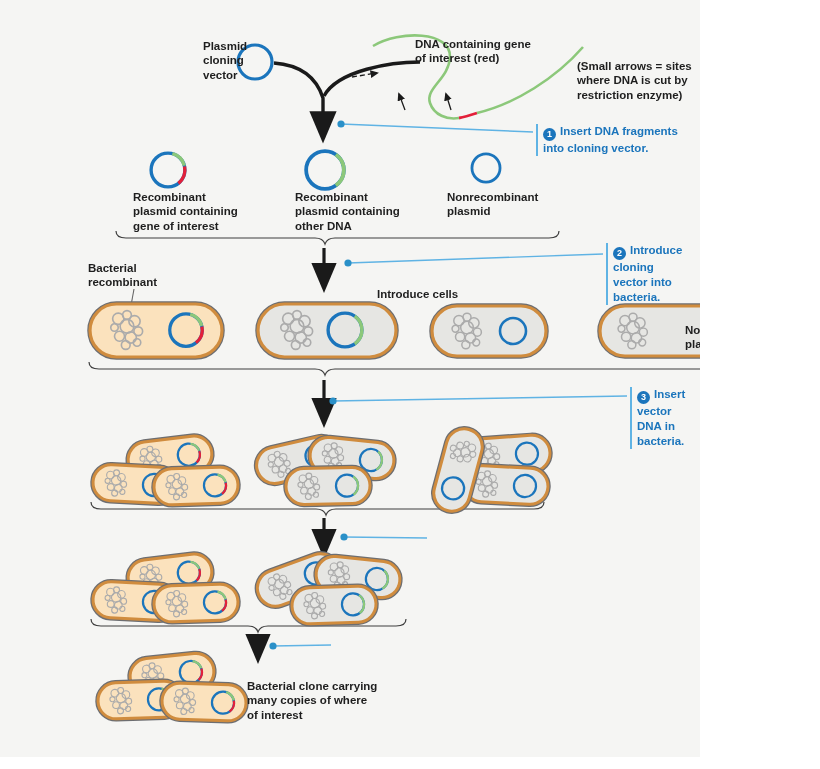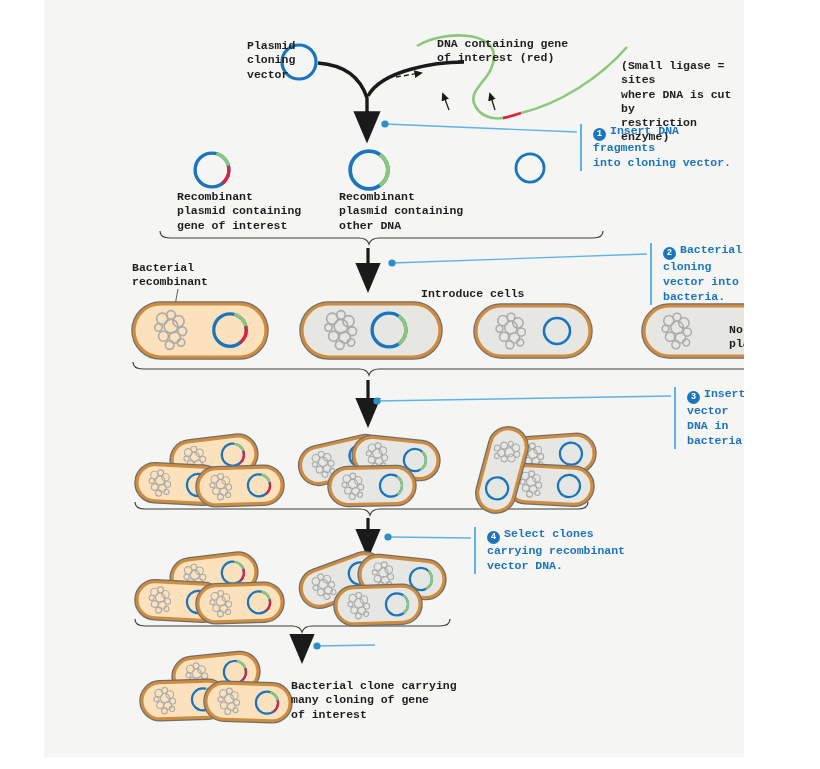--- a/index.html
+++ b/index.html
@@ -11,7 +11,7 @@
   html,body{margin:0;padding:0;background:#ffffff;}
   .canvas{
     position:relative; width:700px; height:769px; background:var(--bg);
-    font-family:Liberation Mono, monospace; overflow:hidden;margin-left:44px;
+    font-family:Liberation Sans, sans-serif; overflow:hidden;
   }
   .bottom-strip{position:absolute;left:0;bottom:0;width:820px;height:12px;background:#ffffff;}
   svg{position:absolute;left:0;top:0;}

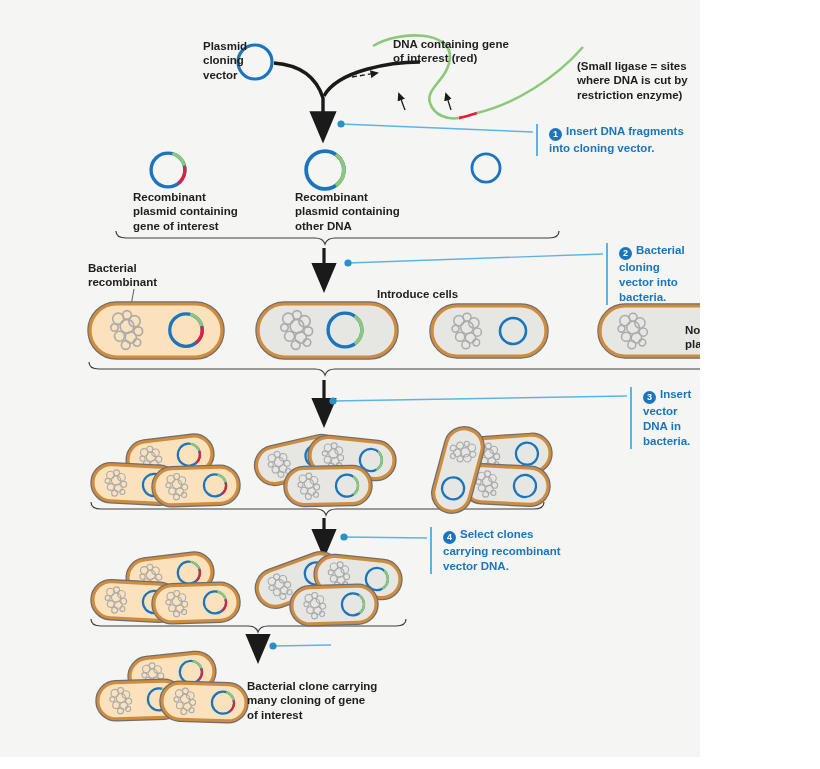--- a/index.html
+++ b/index.html
@@ -212,7 +212,7 @@
 <div class="lbl" style="left:203px;top:39px">Plasmid
 cloning
 vector</div>
-<div class="lbl" style="left:393px;top:37px">DNA containing gene
+<div class="lbl" style="left:415px;top:37px">DNA containing gene
 of interest (red)</div>
 <div class="lbl" style="left:577px;top:59px">(Small ligase = sites
 where DNA is cut by

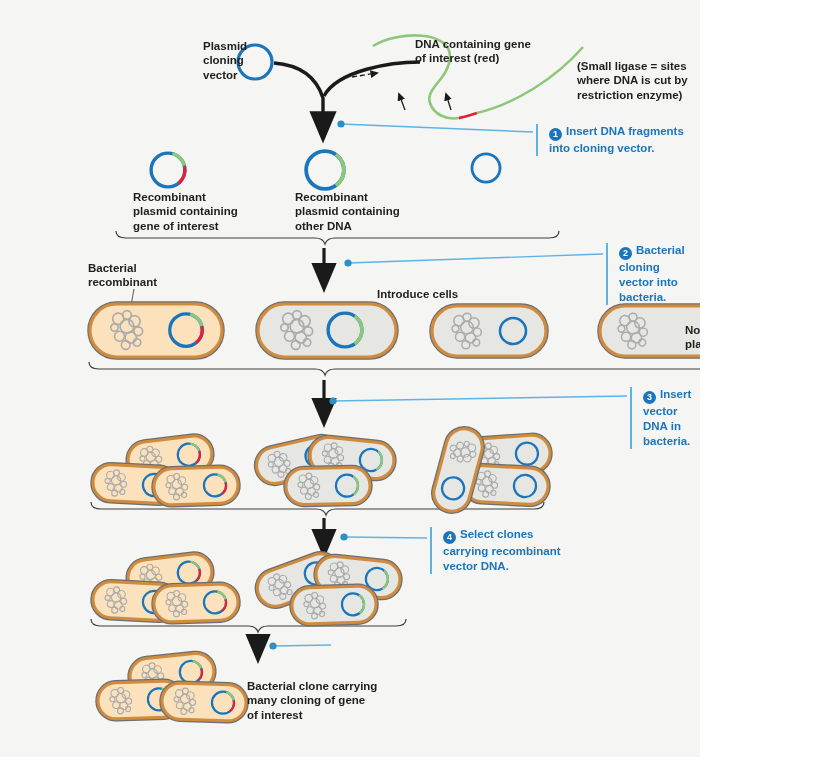--- a/index.html
+++ b/index.html
@@ -214,7 +214,7 @@
 vector</div>
 <div class="lbl" style="left:415px;top:37px">DNA containing gene
 of interest (red)</div>
-<div class="lbl" style="left:577px;top:59px">(Small ligase = sites
+<div class="lbl" style="left:577px;top:59px">(Small arrows = sites
 where DNA is cut by
 restriction enzyme)</div>
 

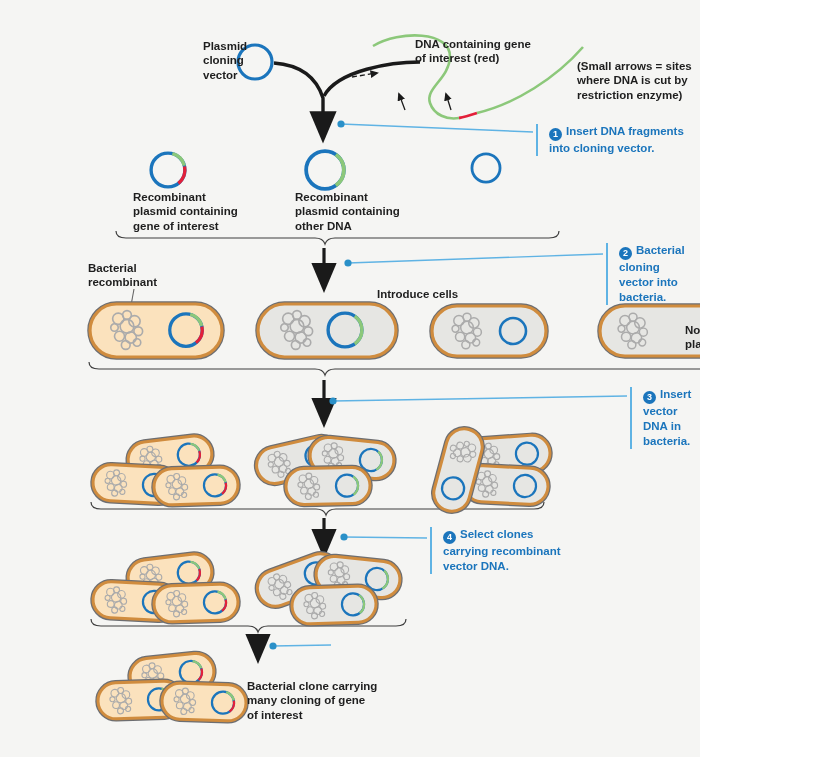--- a/index.html
+++ b/index.html
@@ -20,7 +20,7 @@
     line-height:1.24; white-space:pre-line;
   }
   .step{
-    position:absolute; border-left:2px solid var(--leader-blue); padding-left:11px;
+    position:absolute; border-left:2px solid var(--leader-blue); padding-left:5px;
     color:var(--step-blue); font-size:11.5px; font-weight:bold; line-height:1.3;
   }
   .badge{

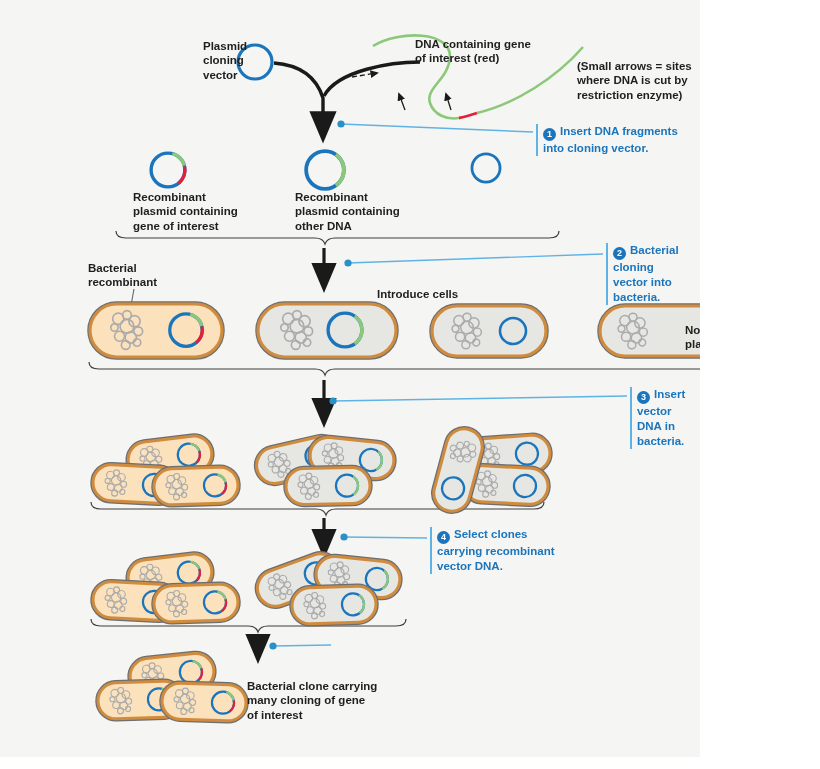--- a/index.html
+++ b/index.html
@@ -224,6 +224,8 @@
 <div class="lbl" style="left:295px;top:190px">Recombinant
 plasmid containing
 other DNA</div>
+<div class="lbl" style="left:447px;top:190px">Nonrecombinant
+plasmid</div>
 
 <div class="lbl" style="left:88px;top:261px">Bacterial
 recombinant</div>

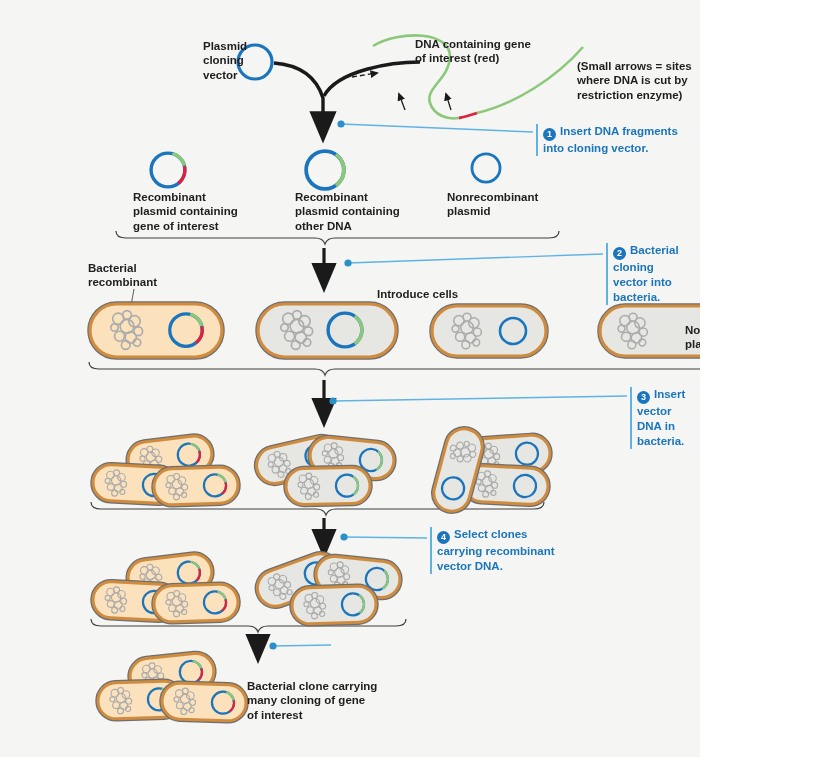--- a/index.html
+++ b/index.html
@@ -241,7 +241,7 @@
 into cloning vector.</span>
 </div>
 <div class="step" style="left:606px;top:243px">
-  <span class="badge">2</span><span class="stext">Bacterial cloning
+  <span class="badge">2</span><span class="stext">Introduce cloning
 vector into bacteria.</span>
 </div>
 <div class="step" style="left:630px;top:387px">

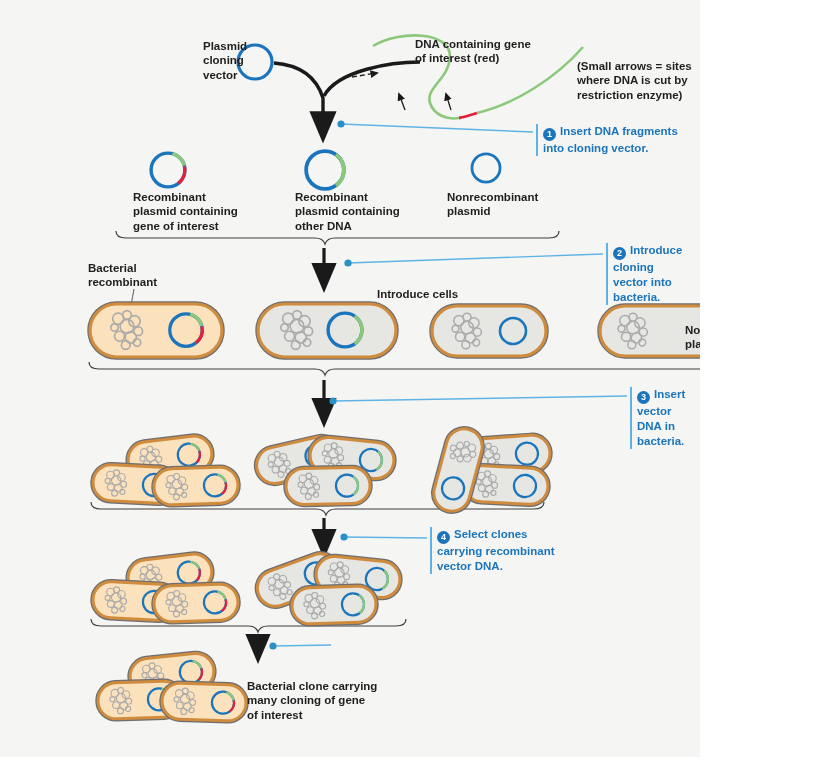--- a/index.html
+++ b/index.html
@@ -248,11 +248,6 @@
   <span class="badge">3</span><span class="stext">Insert vector
 DNA in bacteria.</span>
 </div>
-<div class="step" style="left:430px;top:527px">
-  <span class="badge">4</span><span class="stext">Select clones
-carrying recombinant
-vector DNA.</span>
-</div>
 
 <div class="bottom-strip"></div>
 </div>

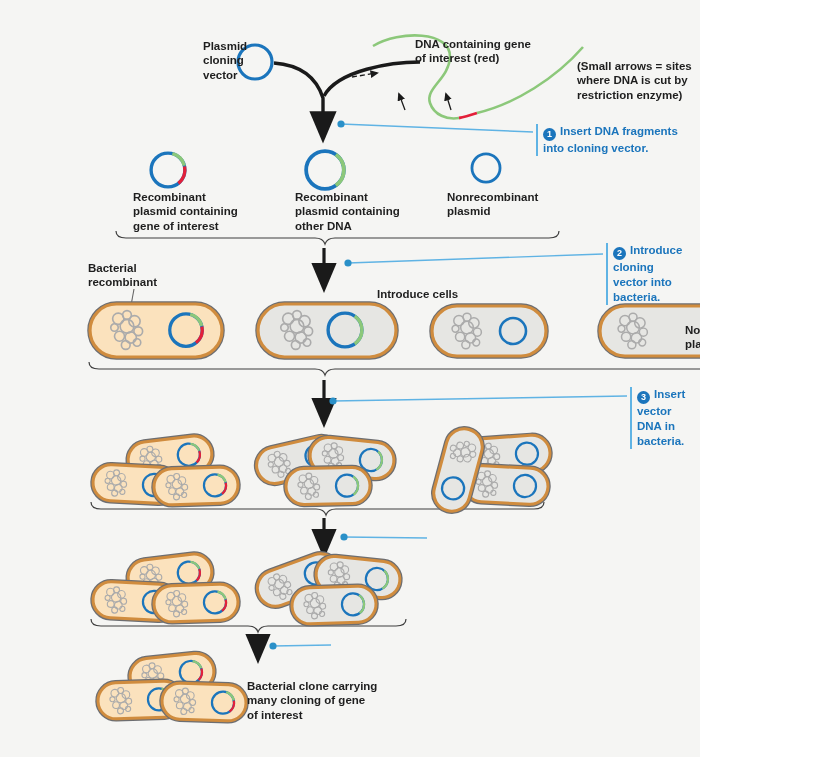--- a/index.html
+++ b/index.html
@@ -233,7 +233,7 @@
 <div class="lbl" style="left:685px;top:323px">No plasmid</div>
 
 <div class="lbl" style="left:247px;top:679px">Bacterial clone carrying
-many cloning of gene
+many copies of where
 of interest</div>
 
 <div class="step" style="left:536px;top:124px">

